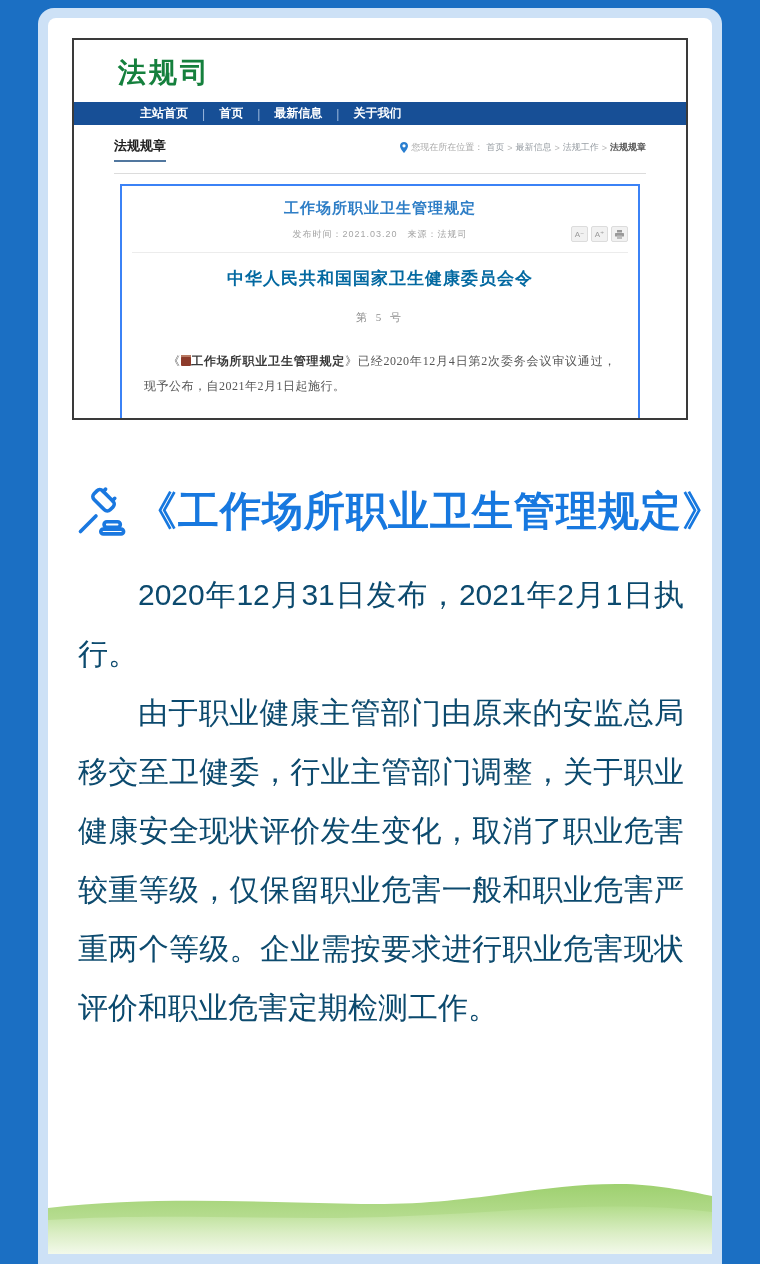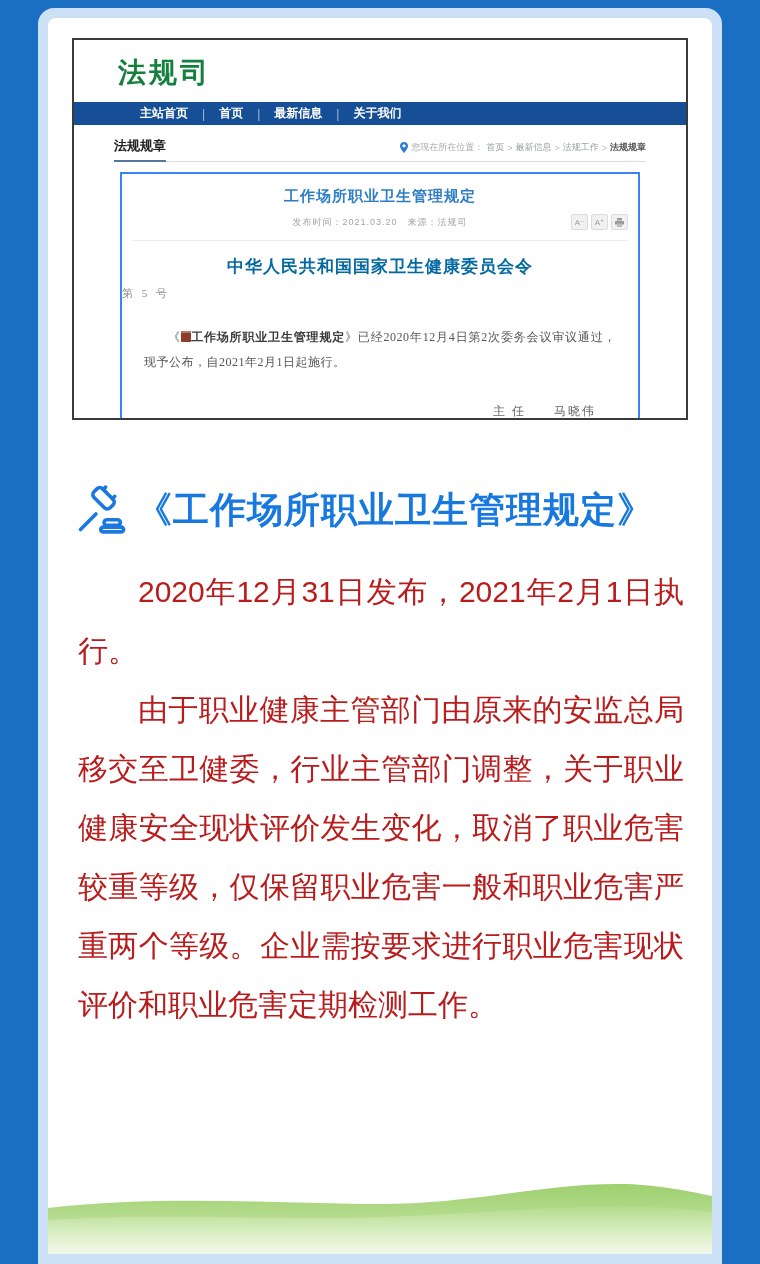--- a/index.html
+++ b/index.html
@@ -22,7 +22,7 @@
   .site-nav .nav-item{margin:0 14px;cursor:pointer;white-space:nowrap;}
   .site-nav .nav-sep{color:#9db9dd;font-weight:normal;}
   .section-row{margin:12px 40px 0 40px;display:flex;justify-content:space-between;
-    align-items:flex-end;border-bottom:1px solid #dcdcdc;padding-bottom:0;}
+    align-items:flex-end;border-bottom:1px solid #dcdcdc;padding-bottom:12px;}
   .section-title{font-size:13px;font-weight:bold;color:#222;
     border-bottom:2px solid #51779f;padding-bottom:5px;margin-bottom:-1px;}
   .breadcrumb{font-size:9px;color:#aaa;padding-bottom:7px;display:flex;

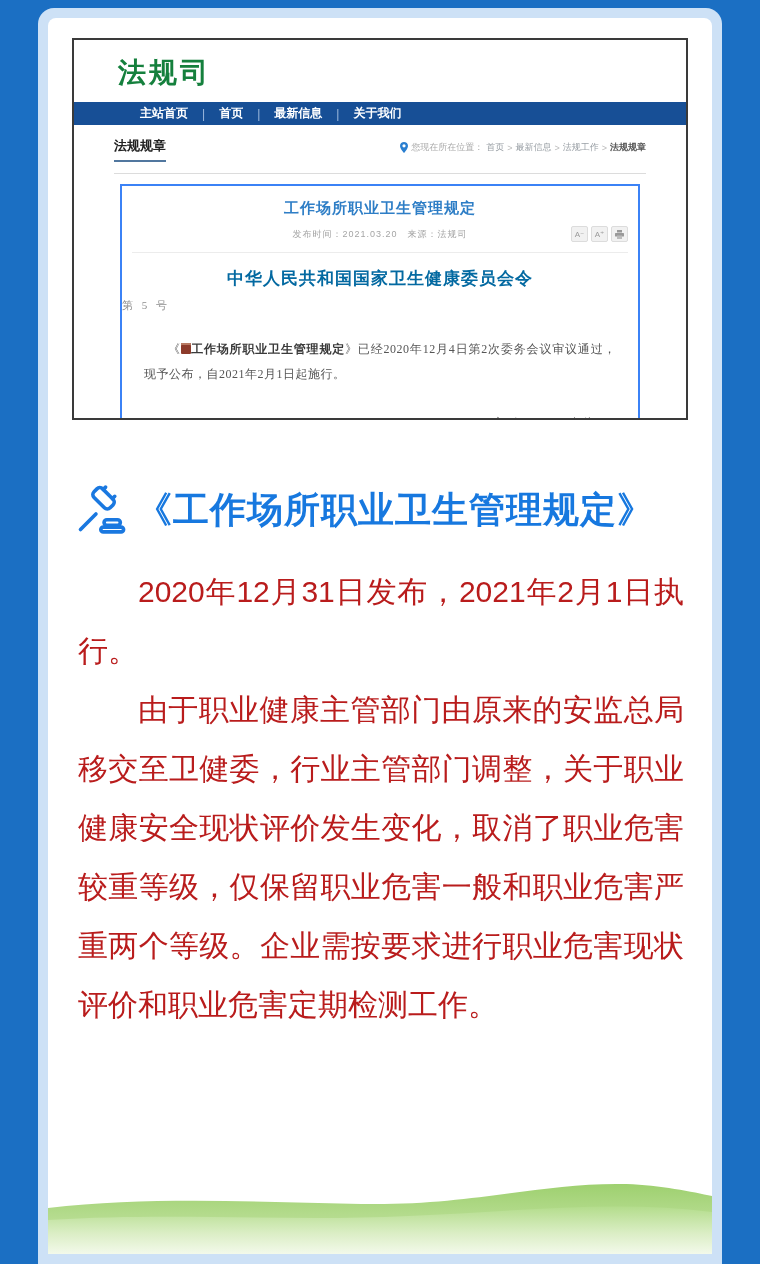--- a/index.html
+++ b/index.html
@@ -46,7 +46,7 @@
   .doc-serif{font-family:"Liberation Serif","DejaVu Serif",serif;}
   .doc-title{text-align:center;font-size:17px;color:#0369a1;font-weight:bold;
     margin-top:14px;letter-spacing:1px;}
-  .doc-no{font-size:11px;color:#8d8d8d;margin-top:8px;
+  .doc-no{text-align:center;font-size:11px;color:#8d8d8d;margin-top:20px;
     letter-spacing:3px;}
   .doc-para{margin:24px 22px 0 22px;font-size:12px;color:#555;line-height:25px;
     text-indent:2em;text-align:justify;letter-spacing:0.5px;}

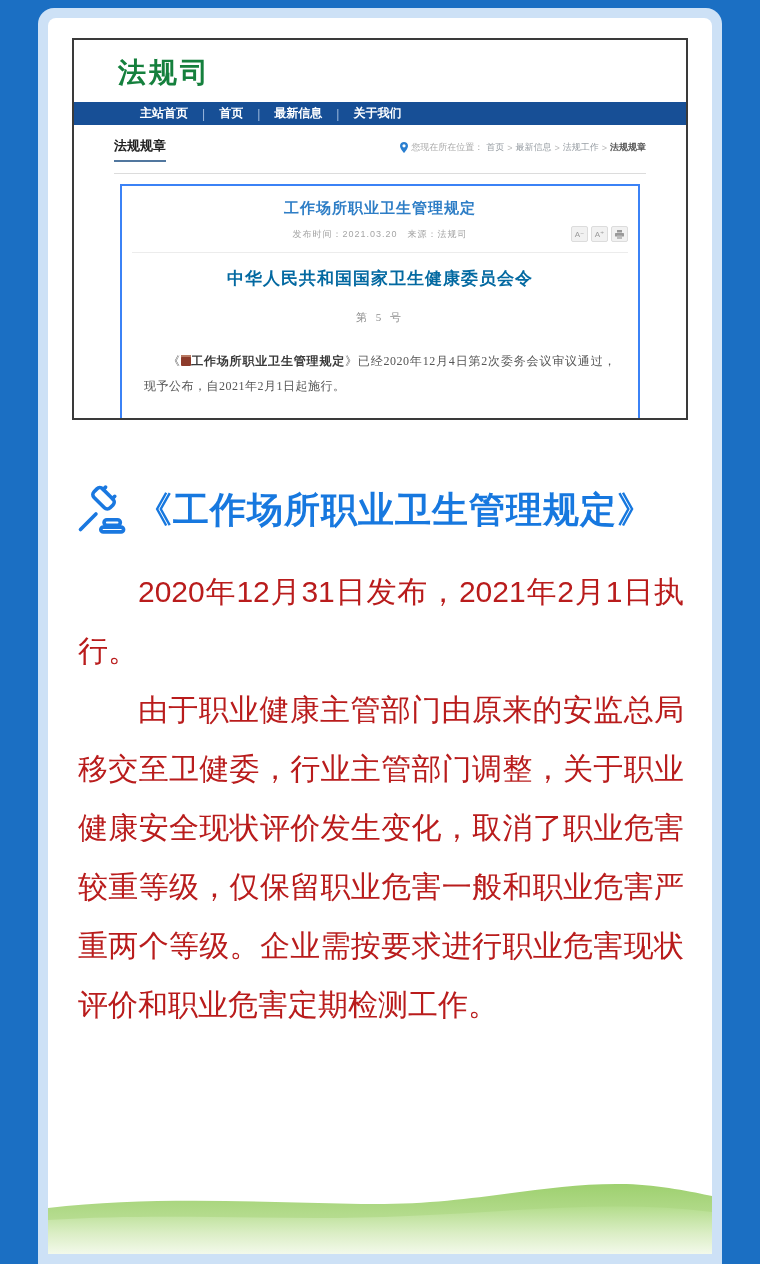--- a/index.html
+++ b/index.html
@@ -59,7 +59,7 @@
   
   .headline-row{margin:64px 24px 0 26px;display:flex;align-items:center;gap:10px;}
   .gavel{width:52px;height:52px;flex:0 0 auto;}
-  .headline{color:#1778df;font-size:36px;font-weight:bold;letter-spacing:1px;
+  .headline{color:#1778df;font-size:41px;font-weight:bold;letter-spacing:1px;
     white-space:nowrap;}
   .body-text{margin:26px 28px 0 30px;color:#b91c1c;font-size:30px;
     line-height:59px;text-align:justify;text-justify:inter-character;}

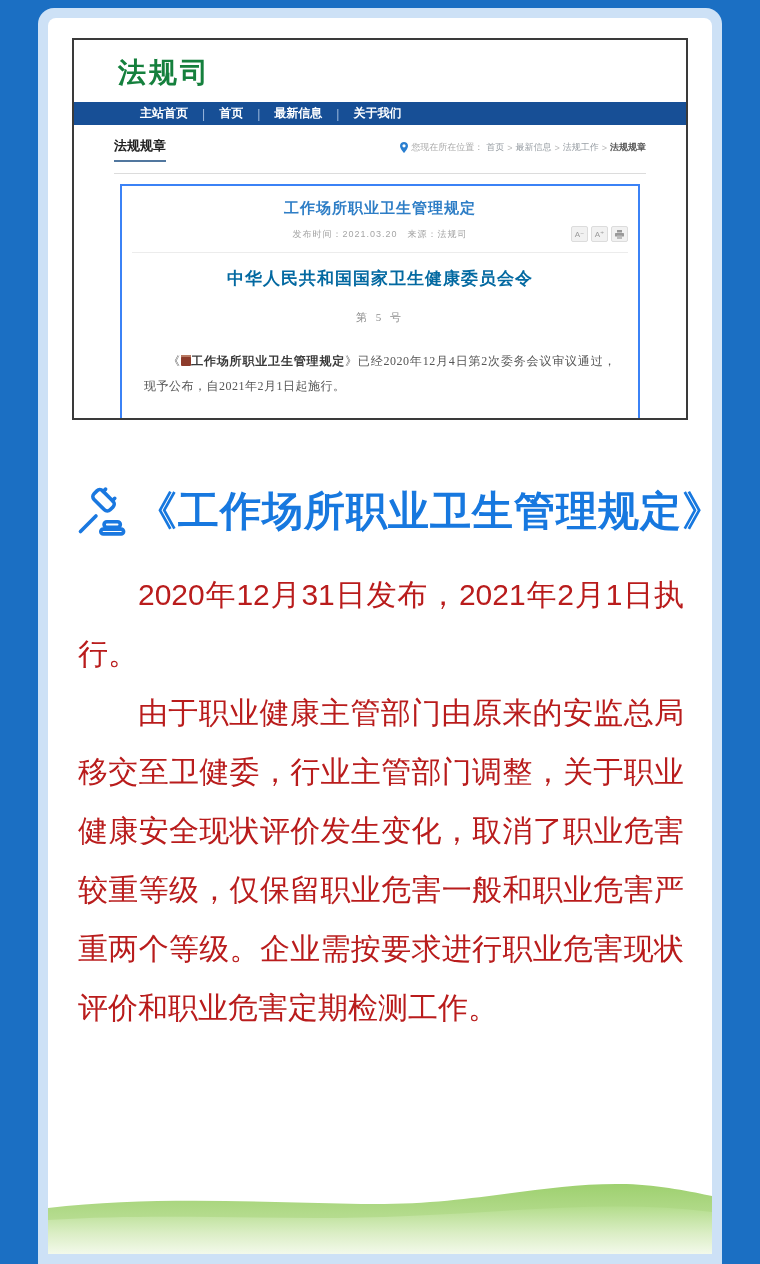--- a/index.html
+++ b/index.html
@@ -61,7 +61,7 @@
   .gavel{width:52px;height:52px;flex:0 0 auto;}
   .headline{color:#1778df;font-size:41px;font-weight:bold;letter-spacing:1px;
     white-space:nowrap;}
-  .body-text{margin:26px 28px 0 30px;color:#b91c1c;font-size:30px;
+  .body-text{margin:26px 28px 0 30px;color:#0c4a6e;font-size:30px;
     line-height:59px;text-align:justify;text-justify:inter-character;}
   .body-text p{margin:0;text-indent:2em;}
 

